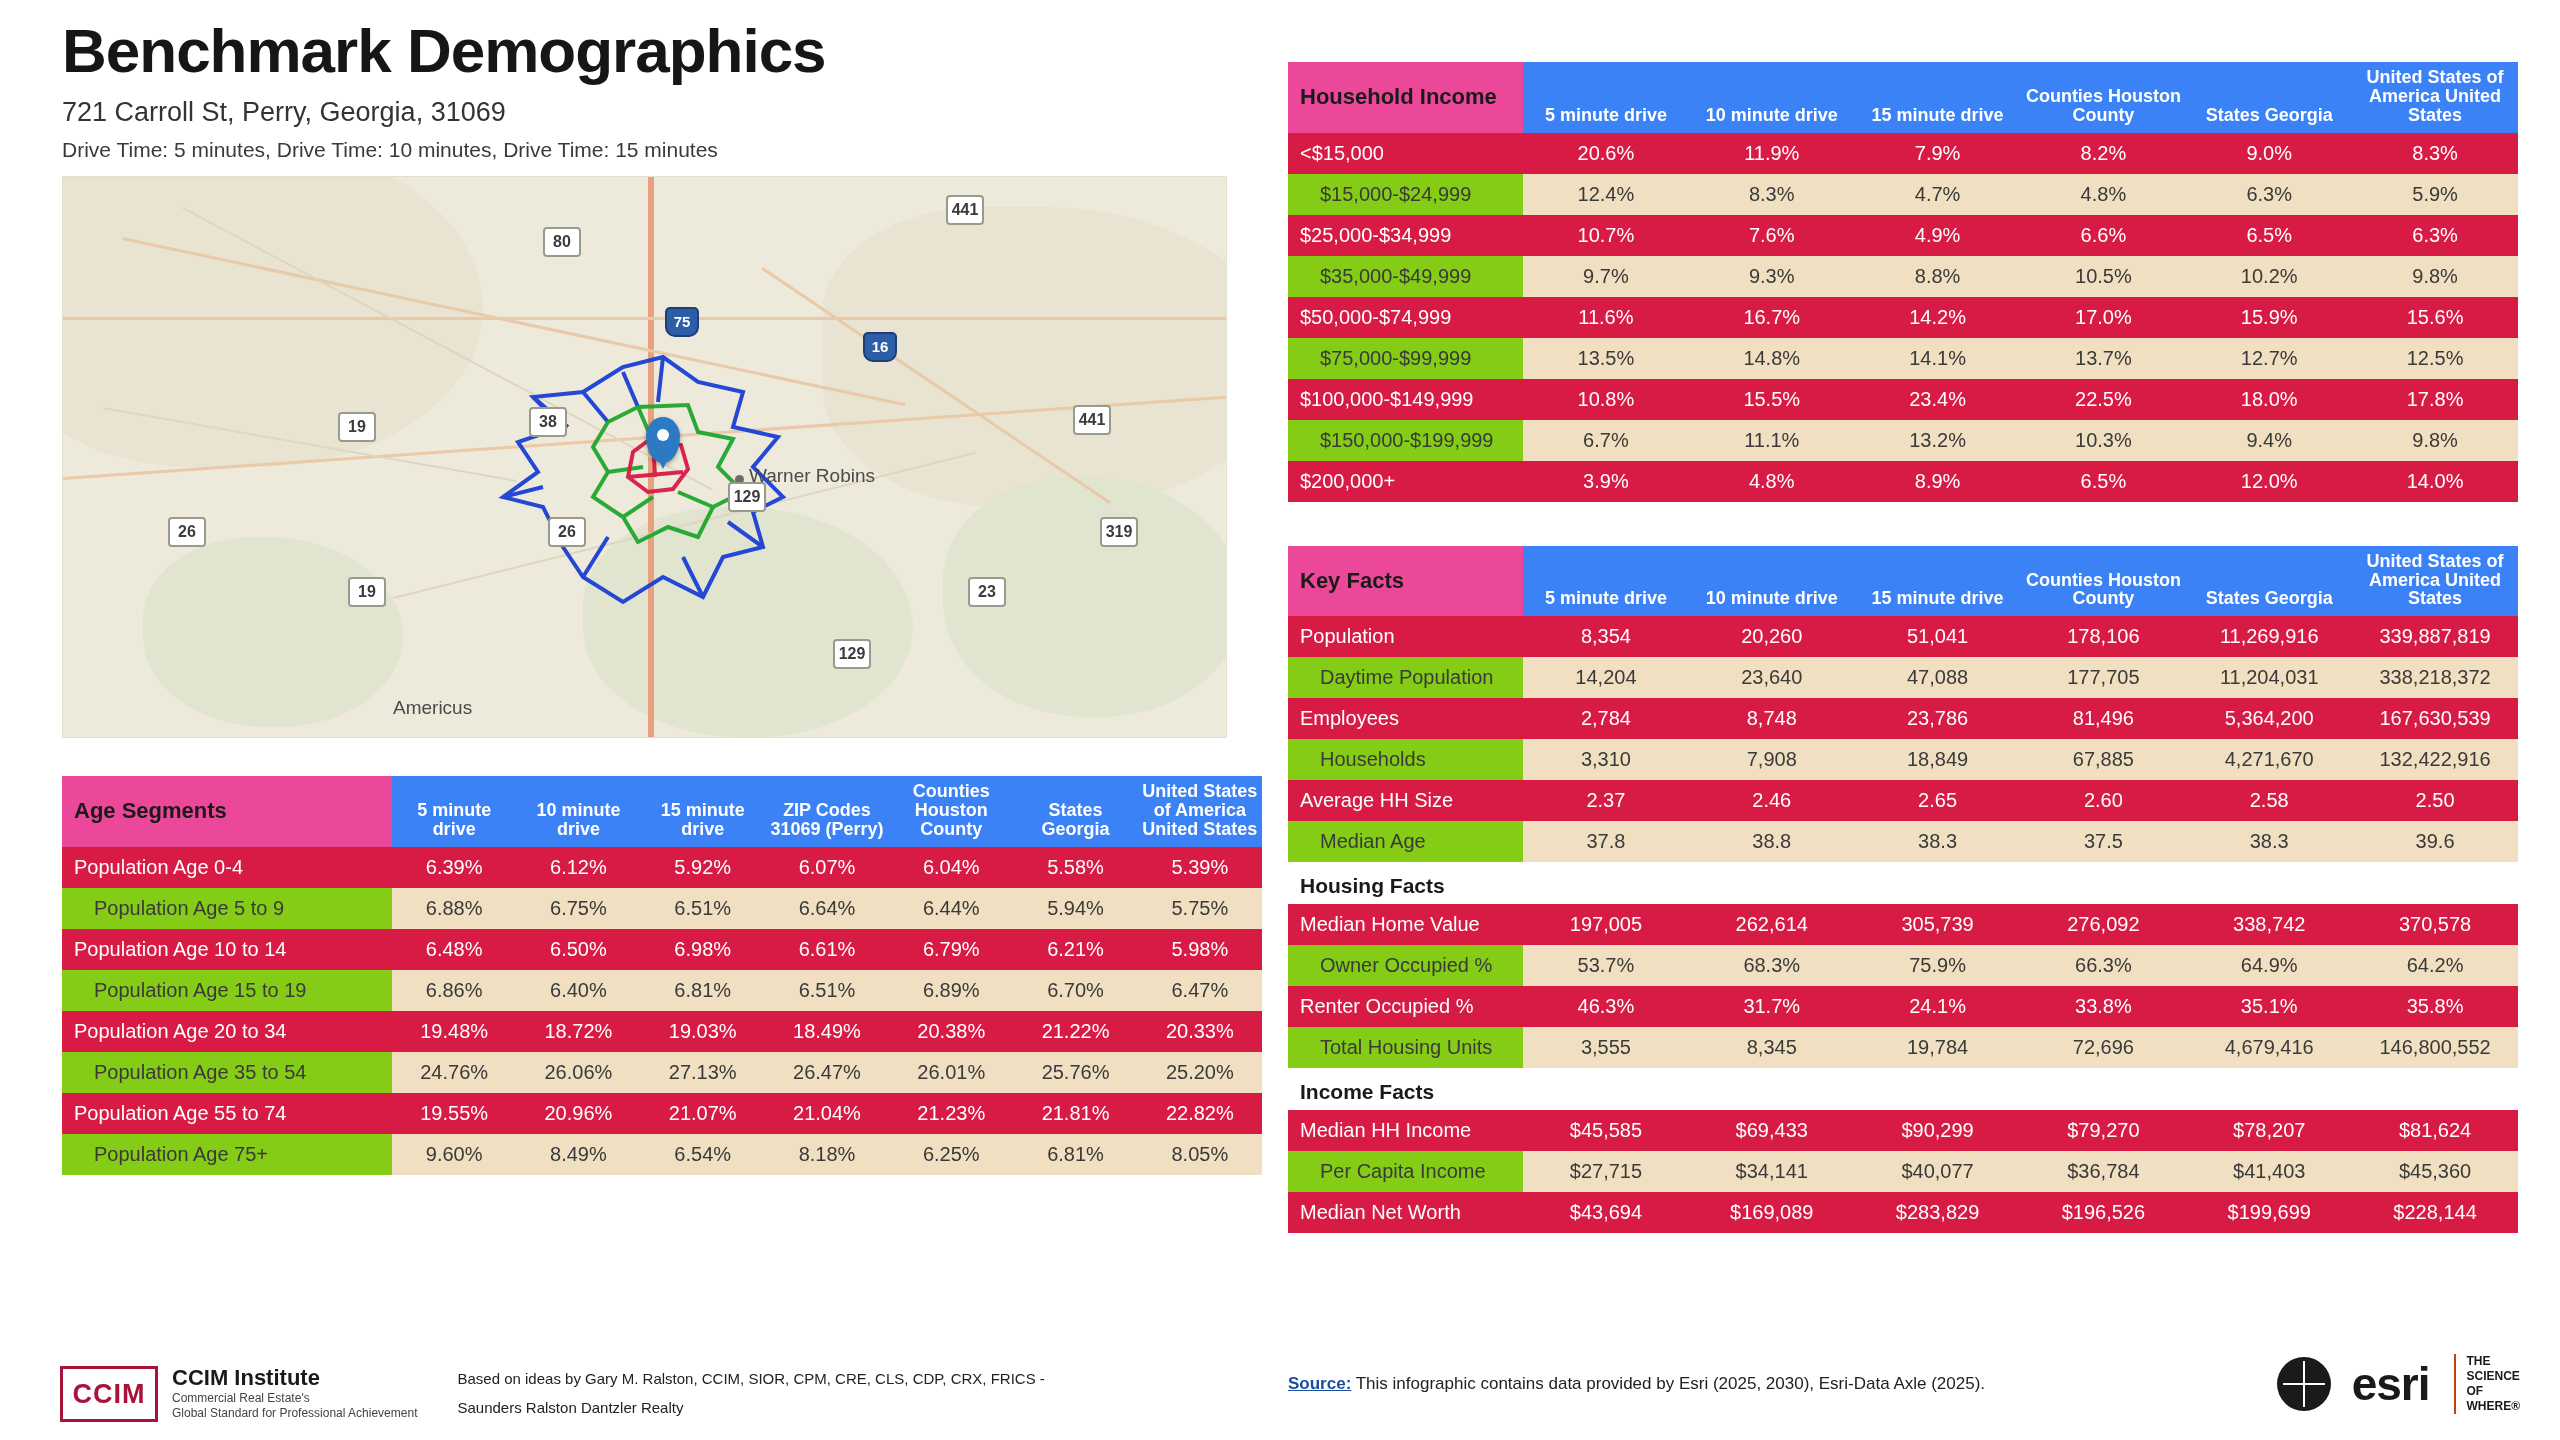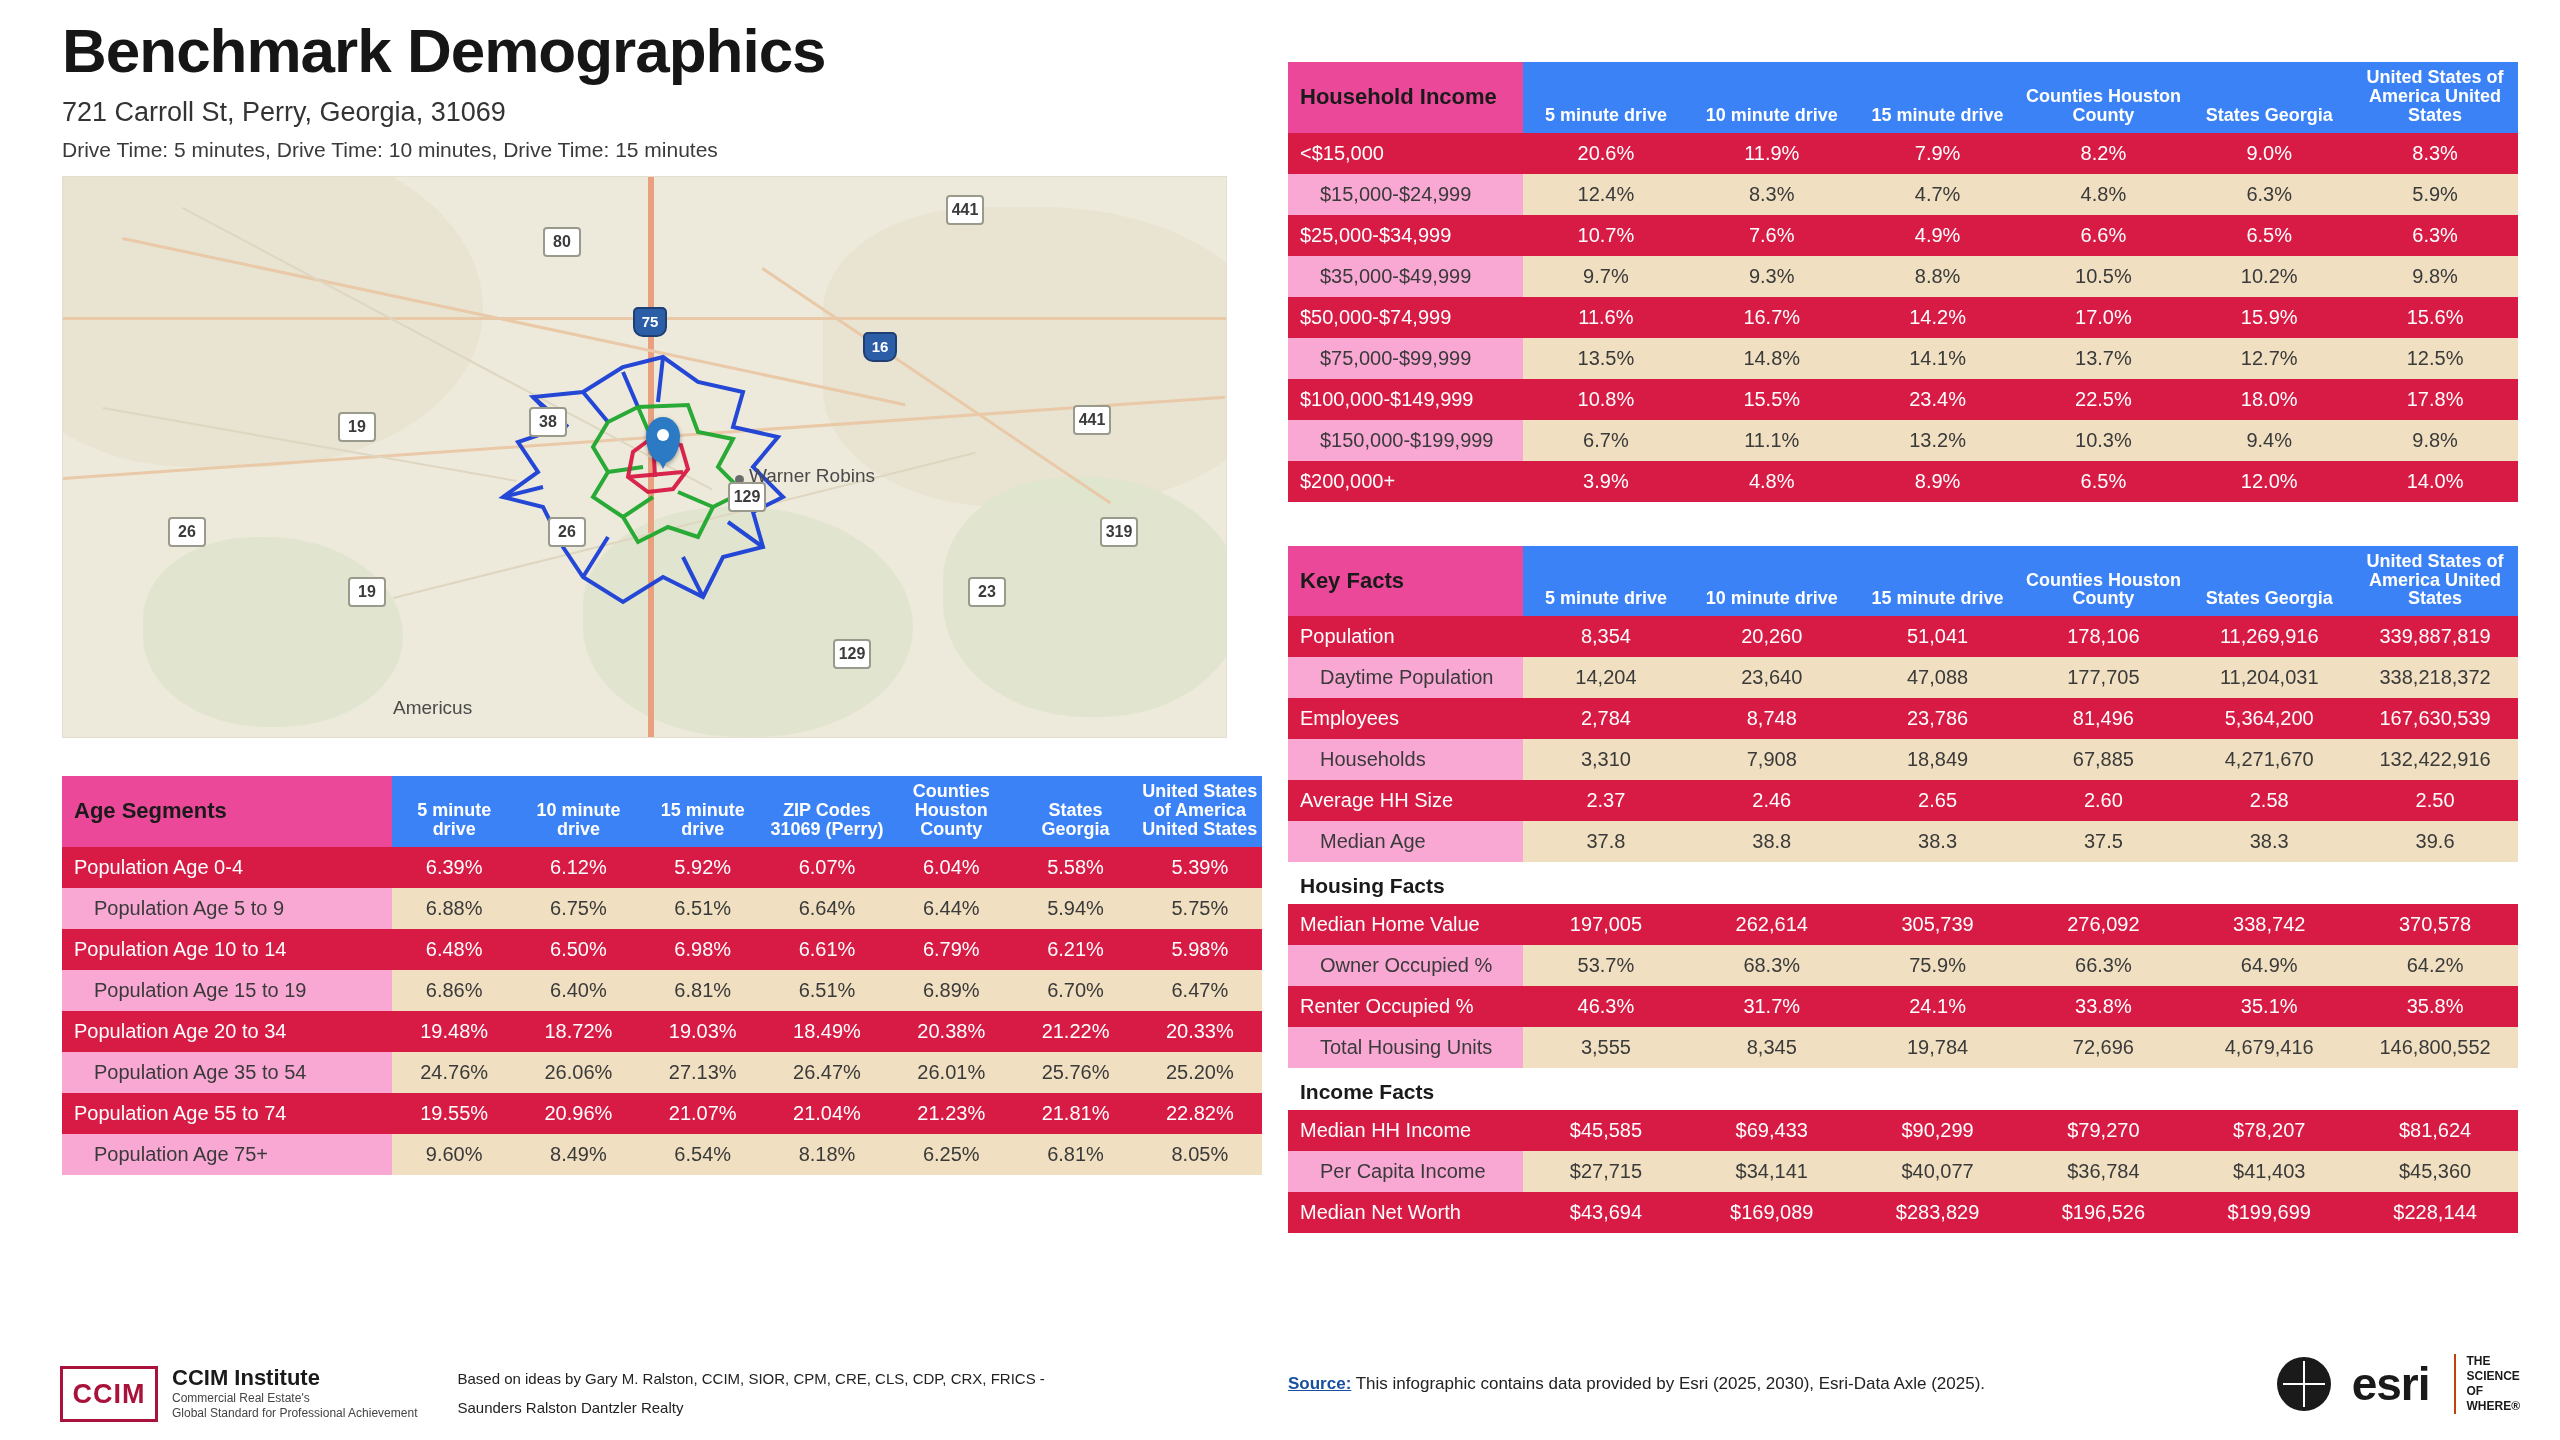--- a/index.html
+++ b/index.html
@@ -187,7 +187,7 @@
   .row-odd td { background: #d81b45; color: #ffffff; }
   .row-even td { background: #f0dfc0; color: #3a3a3a; }
   .row-odd td.lbl { background: #d81b45; }
-  .row-even td.lbl { background: #f9a8d4; padding-left: 32px; }
+  .row-even td.lbl { background: #84cc16; padding-left: 32px; }
 
   .section-head td {
     background: #ffffff;

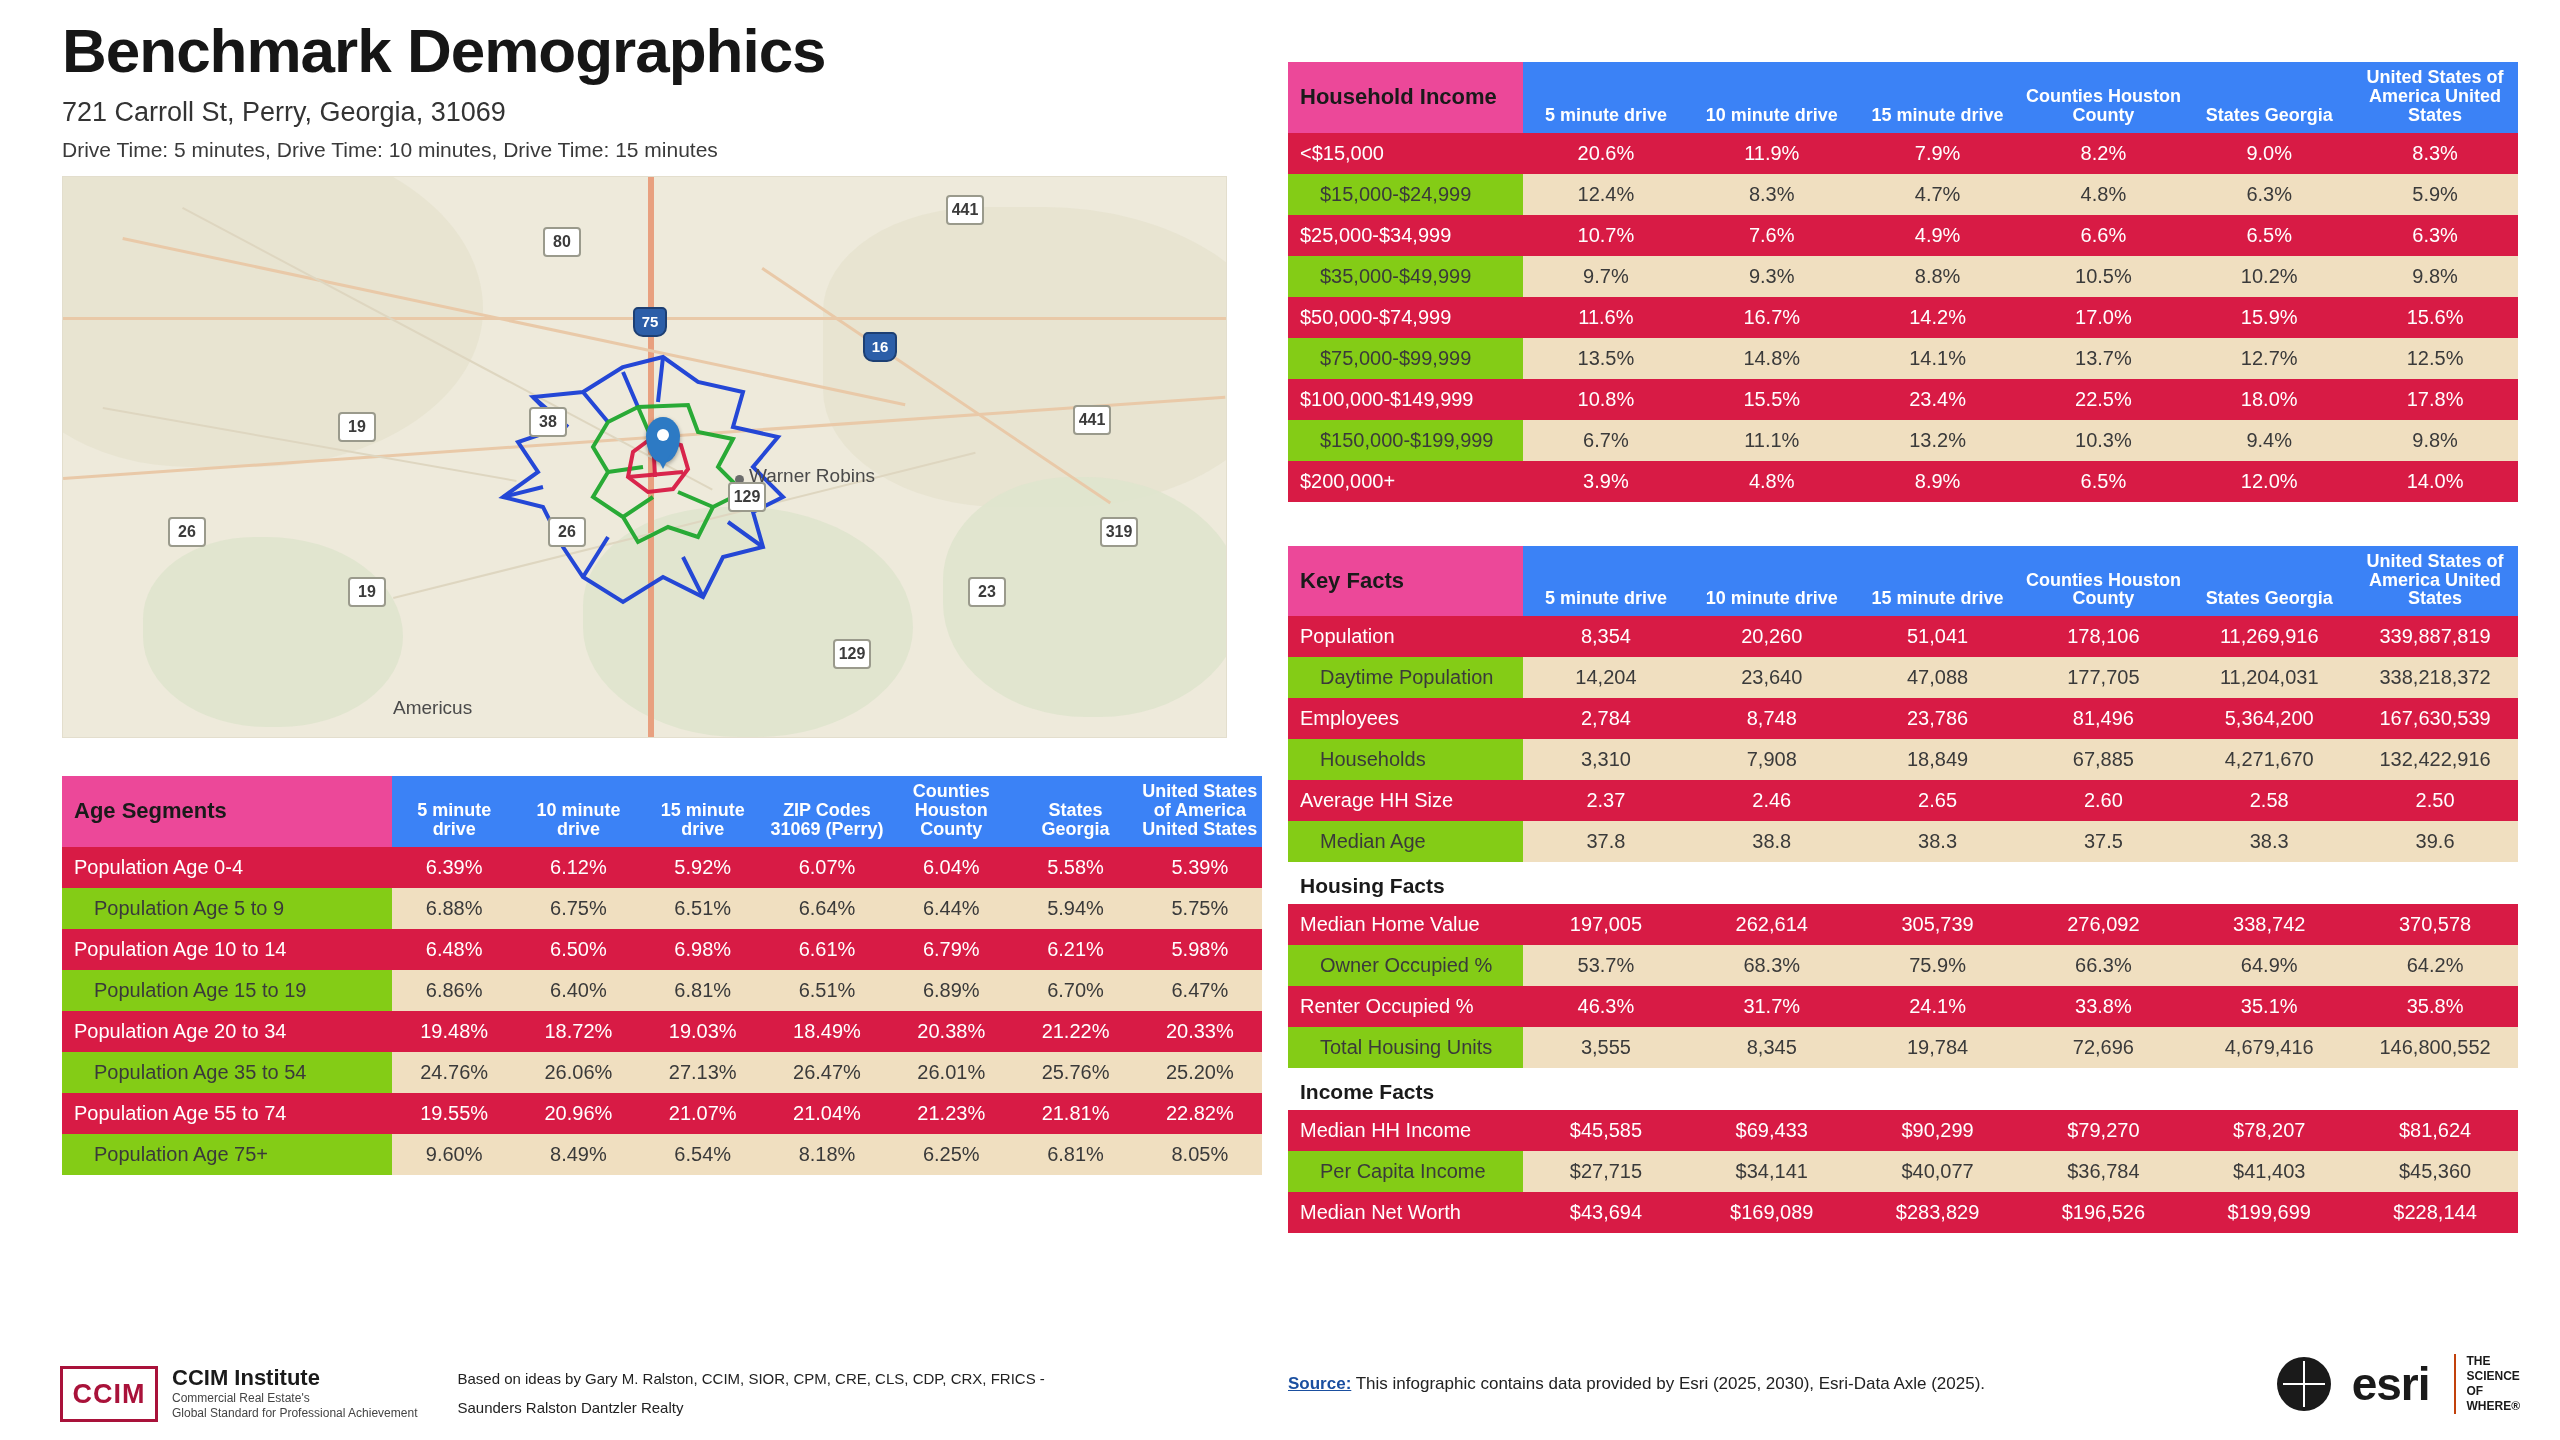--- a/index.html
+++ b/index.html
@@ -368,7 +368,7 @@
       <div class="shield" style="left:905px; top:400px;">23</div>
       <div class="shield" style="left:770px; top:462px;">129</div>
 
-      <div class="shield-i" style="left:570px; top:130px;">75</div>
+      <div class="shield-i" style="left:602px; top:130px;">75</div>
       <div class="shield-i" style="left:800px; top:155px;">16</div>
     </div>
 

